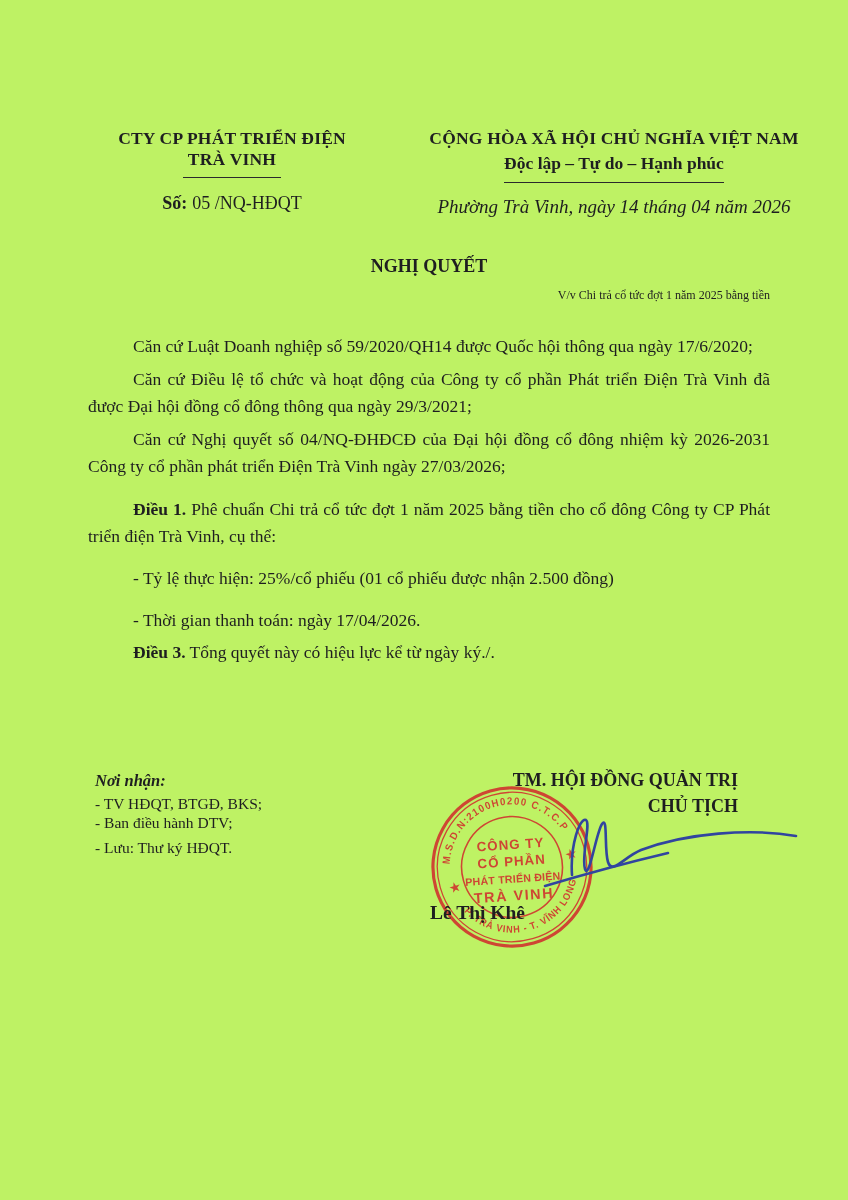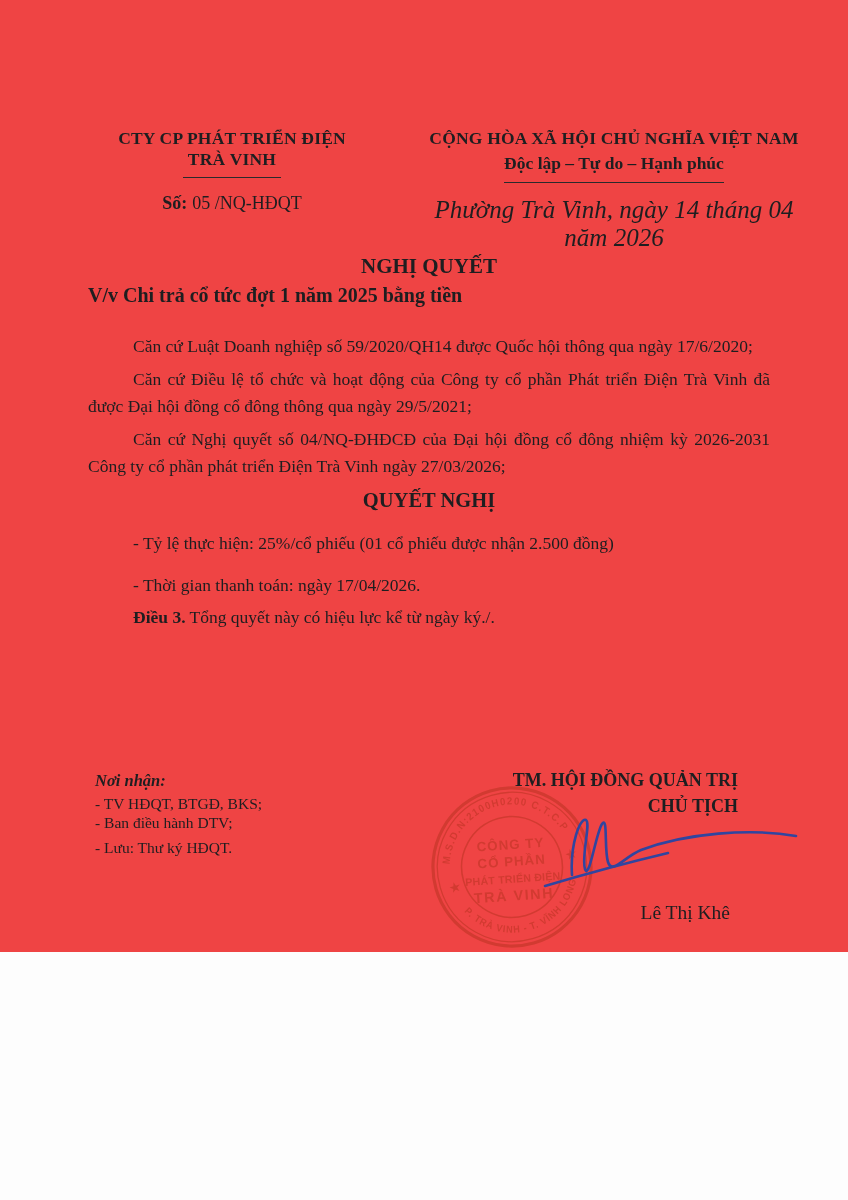--- a/index.html
+++ b/index.html
@@ -4,7 +4,7 @@
 <style>
   html,body{margin:0;padding:0;background:#fdfdfd;}
   .page{
-    position:relative;width:848px;height:952px;background:#ef4444;
+    position:relative;width:848px;height:1200px;background:#bef264;
     font-family:"Liberation Serif", serif;color:#1e1e20;overflow:hidden;
   }
   

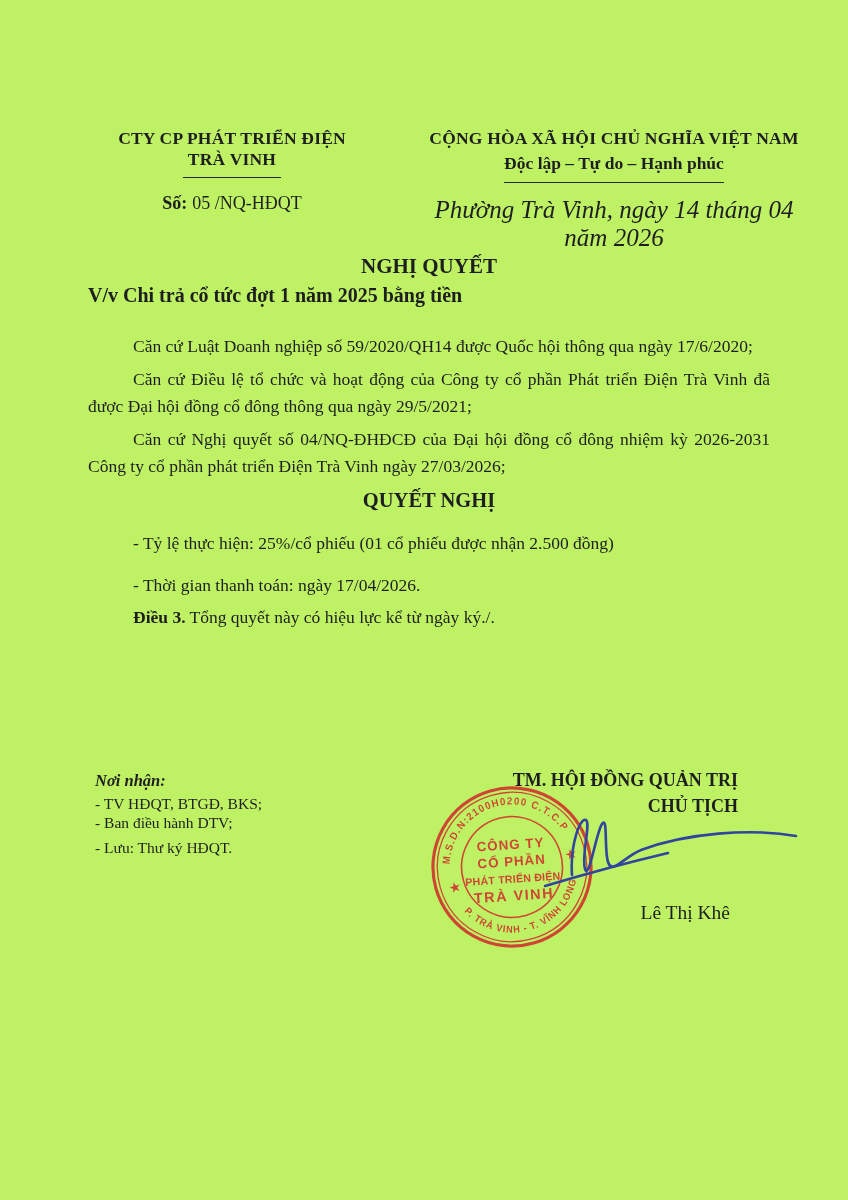--- a/index.html
+++ b/index.html
@@ -17,7 +17,7 @@
   .motto{margin-top:4px;}
   .motto-inner{display:inline-block;font-weight:bold;font-size:17.5px;line-height:21px;
     padding-bottom:8px;border-bottom:1.7px solid #2a2a2c;}
-  .dateline{margin-top:13px;font-style:italic;font-size:25px;}
+  .dateline{margin-top:13px;font-style:italic;font-size:19px;}
   
   .docbody{position:absolute;left:88px;top:252px;width:682px;font-size:17.5px;line-height:27px;}
   .doc-title{margin:0;text-align:center;font-size:21px;line-height:29px;font-weight:bold;}

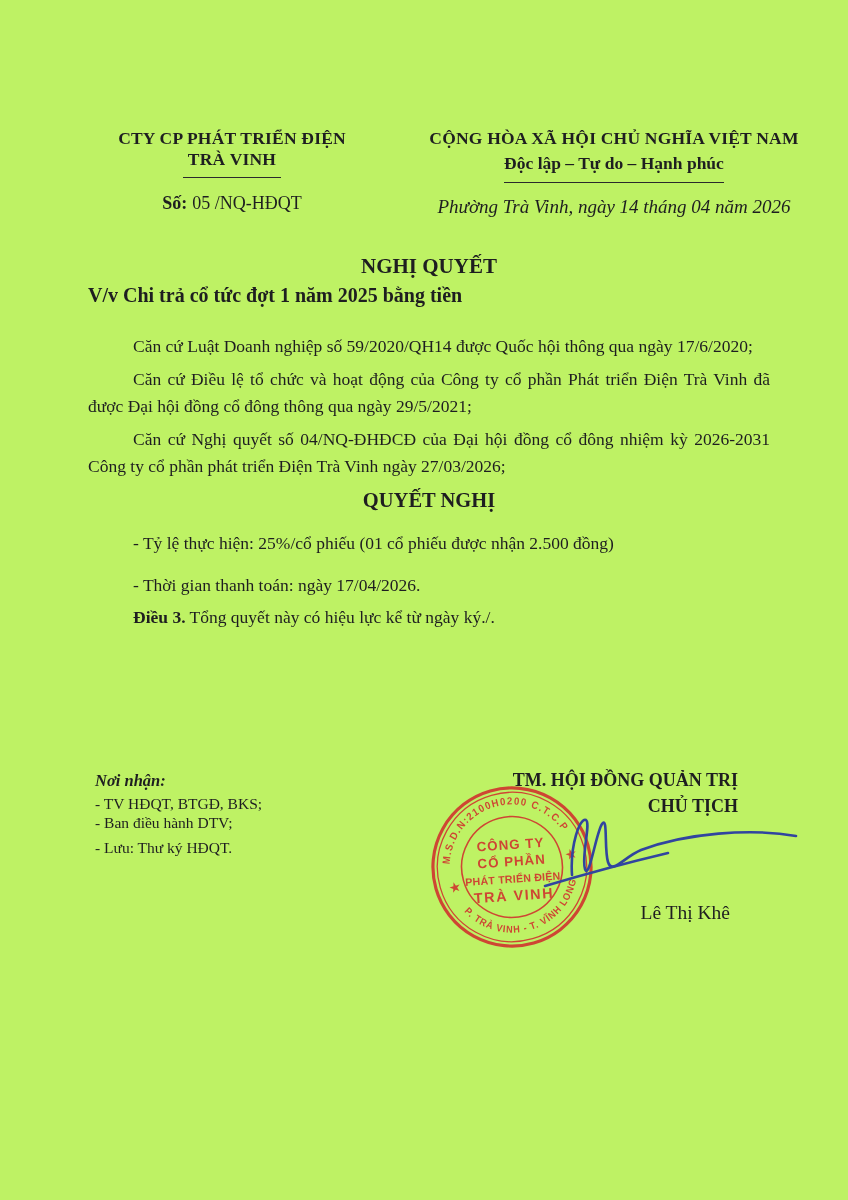--- a/index.html
+++ b/index.html
@@ -20,7 +20,7 @@
   .dateline{margin-top:13px;font-style:italic;font-size:19px;}
   
   .docbody{position:absolute;left:88px;top:252px;width:682px;font-size:17.5px;line-height:27px;}
-  .doc-title{margin:0;text-align:center;font-size:21px;line-height:29px;font-weight:bold;}
+  .doc-title{margin:0;text-align:center;font-size:18px;line-height:29px;font-weight:bold;}
   .doc-sub{margin:2px 0 0;text-align:left;font-size:20px;line-height:24px;font-weight:bold;}
   .docbody p{margin:0;}
   p.recital{margin-top:6px;text-align:justify;text-indent:45px;}

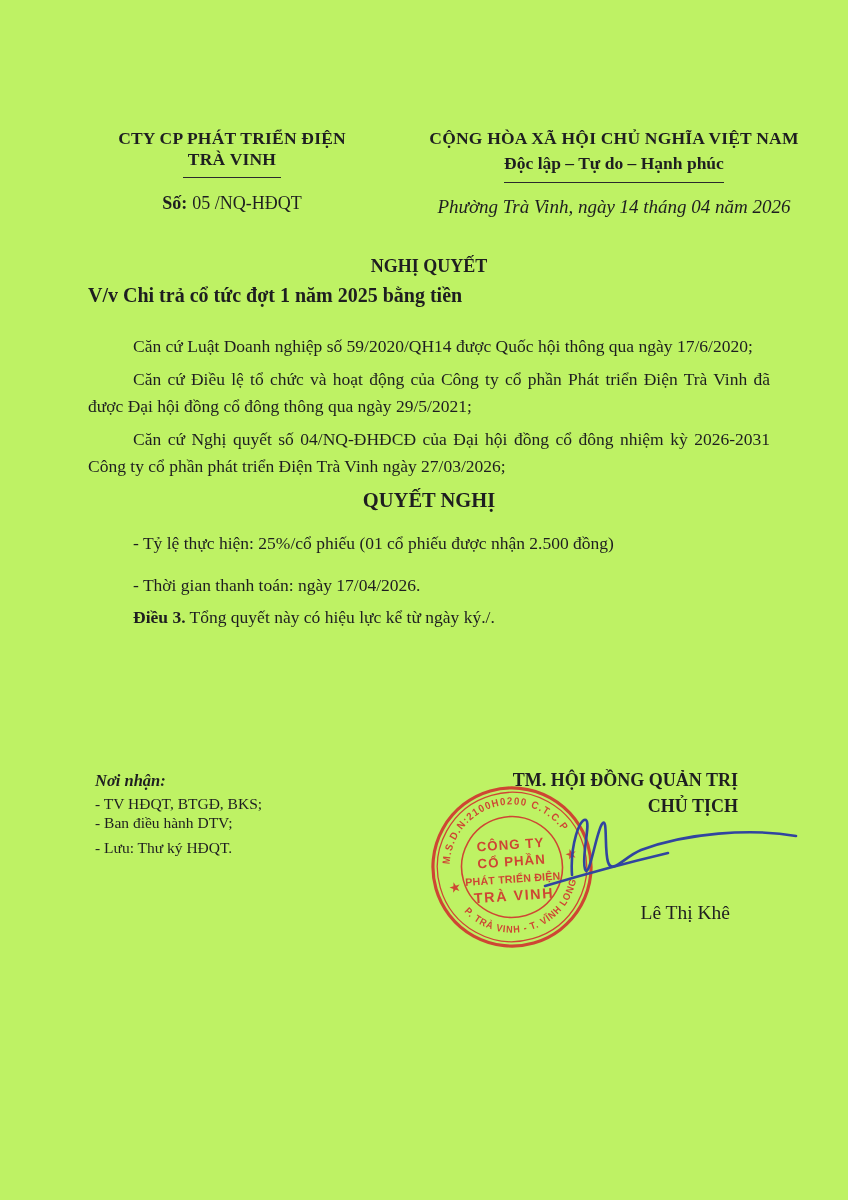--- a/index.html
+++ b/index.html
@@ -21,7 +21,7 @@
   
   .docbody{position:absolute;left:88px;top:252px;width:682px;font-size:17.5px;line-height:27px;}
   .doc-title{margin:0;text-align:center;font-size:18px;line-height:29px;font-weight:bold;}
-  .doc-sub{margin:2px 0 0;text-align:left;font-size:20px;line-height:24px;font-weight:bold;}
+  .doc-sub{margin:2px 0 0;text-align:right;font-size:12px;line-height:24px;font-weight:normal;}
   .docbody p{margin:0;}
   p.recital{margin-top:6px;text-align:justify;text-indent:45px;}
   p.recital.first{margin-top:26px;}

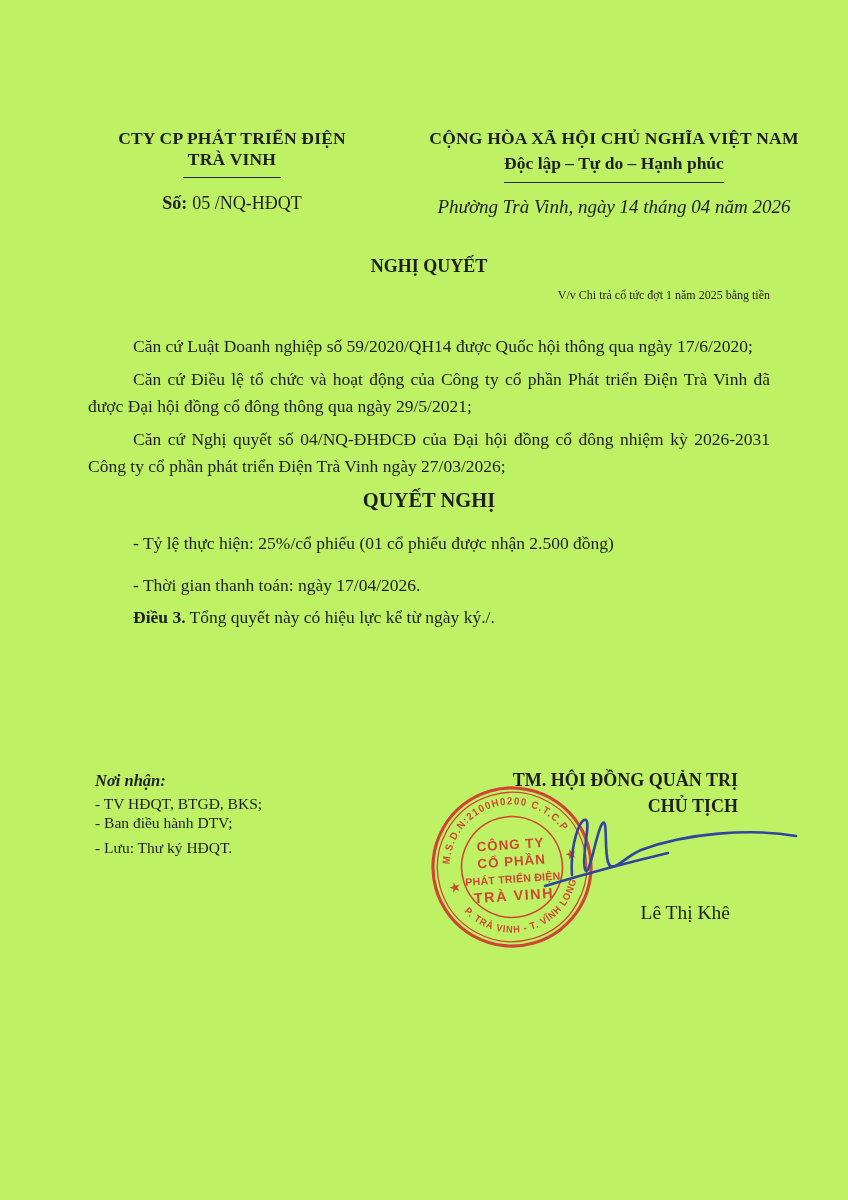--- a/index.html
+++ b/index.html
@@ -82,7 +82,7 @@
     <h2 class="doc-sub">V/v Chi trả cổ tức đợt 1 năm 2025 bằng tiền</h2>
 
     <p class="recital first">Căn cứ Luật Doanh nghiệp số 59/2020/QH14 được Quốc hội thông qua ngày 17/6/2020;</p>
-    <p class="recital">Căn cứ Điều lệ tổ chức và hoạt động của Công ty cổ phần Phát triển Điện Trà Vinh đã được Đại hội đồng cổ đông thông qua ngày 29/5/2021;</p>
+    <p class="recital">Căn cứ Điều lệ tổ chức và hoạt động của Công ty cổ phần Phát triển Điện Trà Vinh đã được Đại hội đồng cổ đông thông qua ngày 29/3/2021;</p>
     <p class="recital">Căn cứ Nghị quyết số 04/NQ-ĐHĐCĐ của Đại hội đồng cổ đông nhiệm kỳ 2026-2031 Công ty cổ phần phát triển Điện Trà Vinh ngày 27/03/2026;</p>
 
     <h3 class="resolve">QUYẾT NGHỊ</h3>

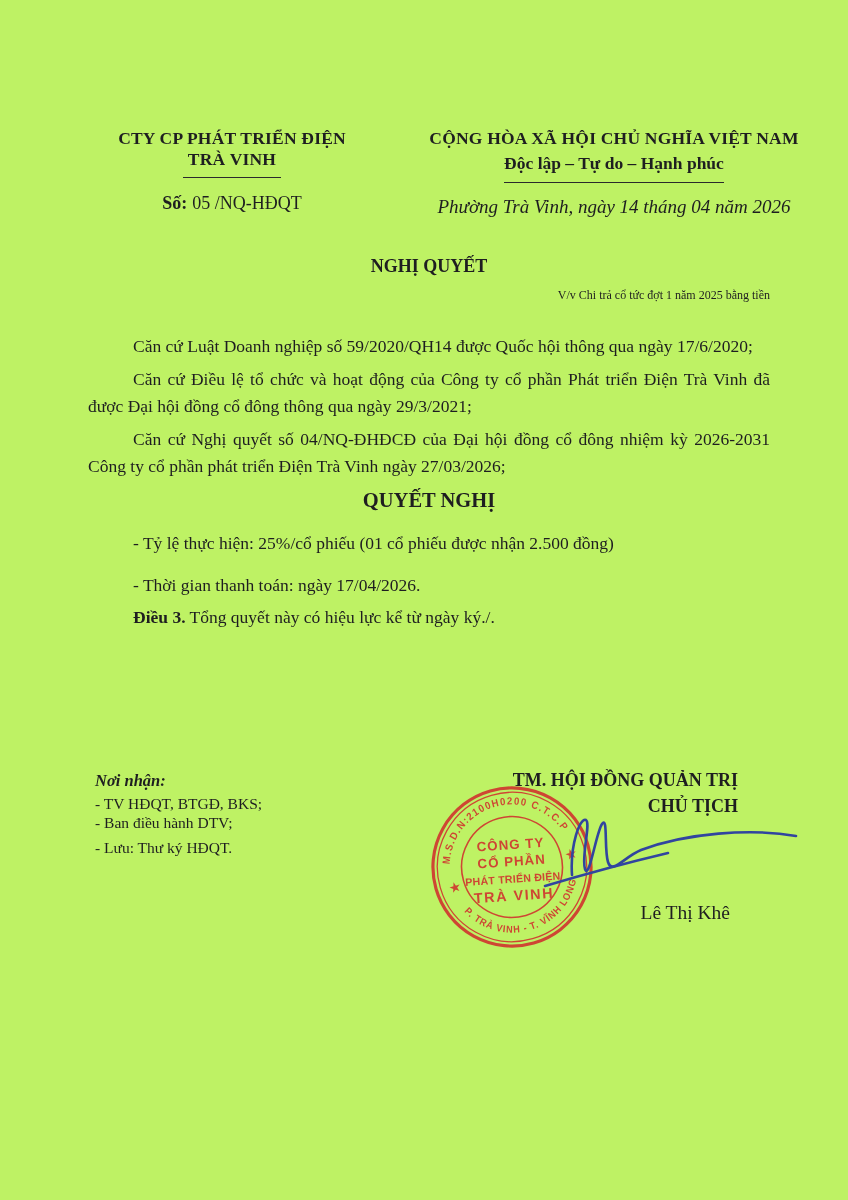--- a/index.html
+++ b/index.html
@@ -87,6 +87,9 @@
 
     <h3 class="resolve">QUYẾT NGHỊ</h3>
 
+    <p class="article a1">
+      <strong>Điều 1.</strong><span> Phê chuẩn Chi trả cổ tức đợt 1 năm 2025 bằng tiền cho cổ đông Công ty CP Phát triển điện Trà Vinh, cụ thể:</span>
+    </p>
     <p class="bullet">- Tỷ lệ thực hiện: 25%/cổ phiếu (01 cổ phiếu được nhận 2.500 đồng)</p>
     <p class="bullet">- Thời gian thanh toán: ngày 17/04/2026.</p>
 

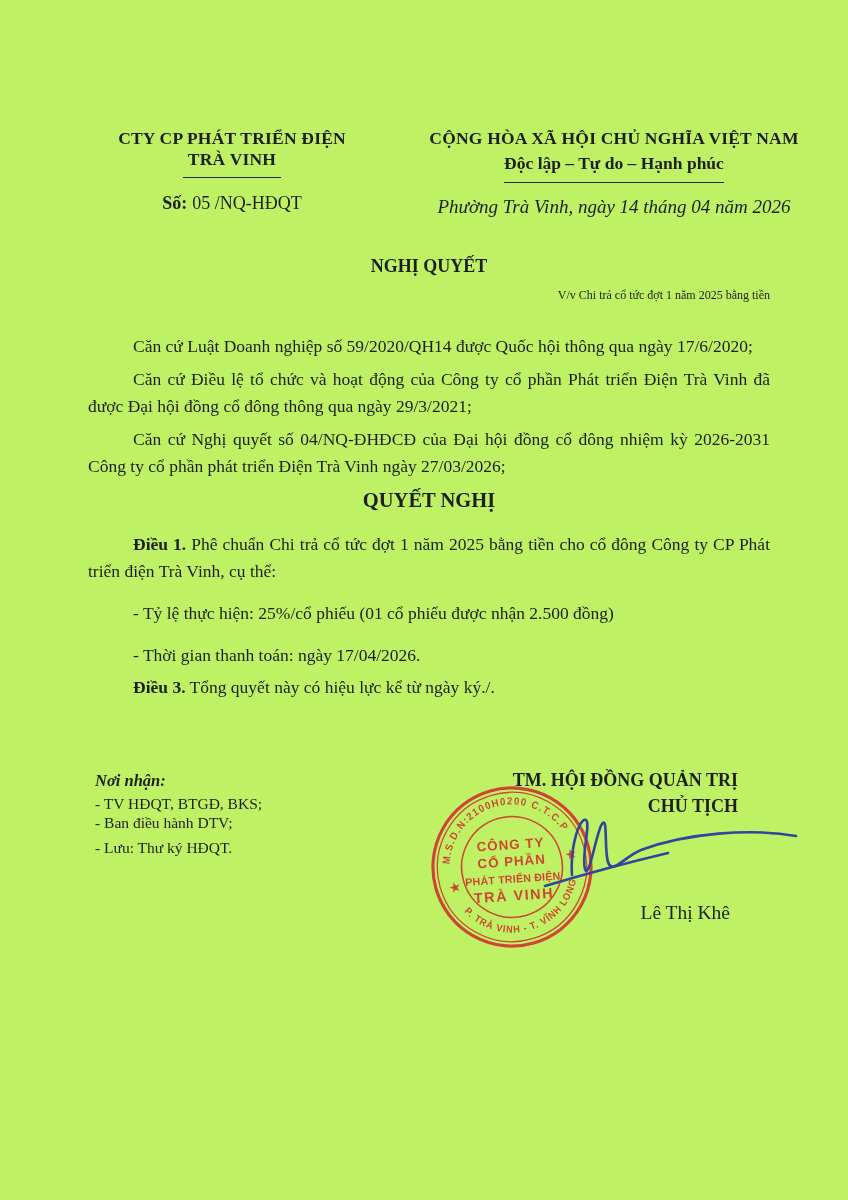--- a/index.html
+++ b/index.html
@@ -85,7 +85,6 @@
     <p class="recital">Căn cứ Điều lệ tổ chức và hoạt động của Công ty cổ phần Phát triển Điện Trà Vinh đã được Đại hội đồng cổ đông thông qua ngày 29/3/2021;</p>
     <p class="recital">Căn cứ Nghị quyết số 04/NQ-ĐHĐCĐ của Đại hội đồng cổ đông nhiệm kỳ 2026-2031 Công ty cổ phần phát triển Điện Trà Vinh ngày 27/03/2026;</p>
 
-    <h3 class="resolve">QUYẾT NGHỊ</h3>
 
     <p class="article a1">
       <strong>Điều 1.</strong><span> Phê chuẩn Chi trả cổ tức đợt 1 năm 2025 bằng tiền cho cổ đông Công ty CP Phát triển điện Trà Vinh, cụ thể:</span>

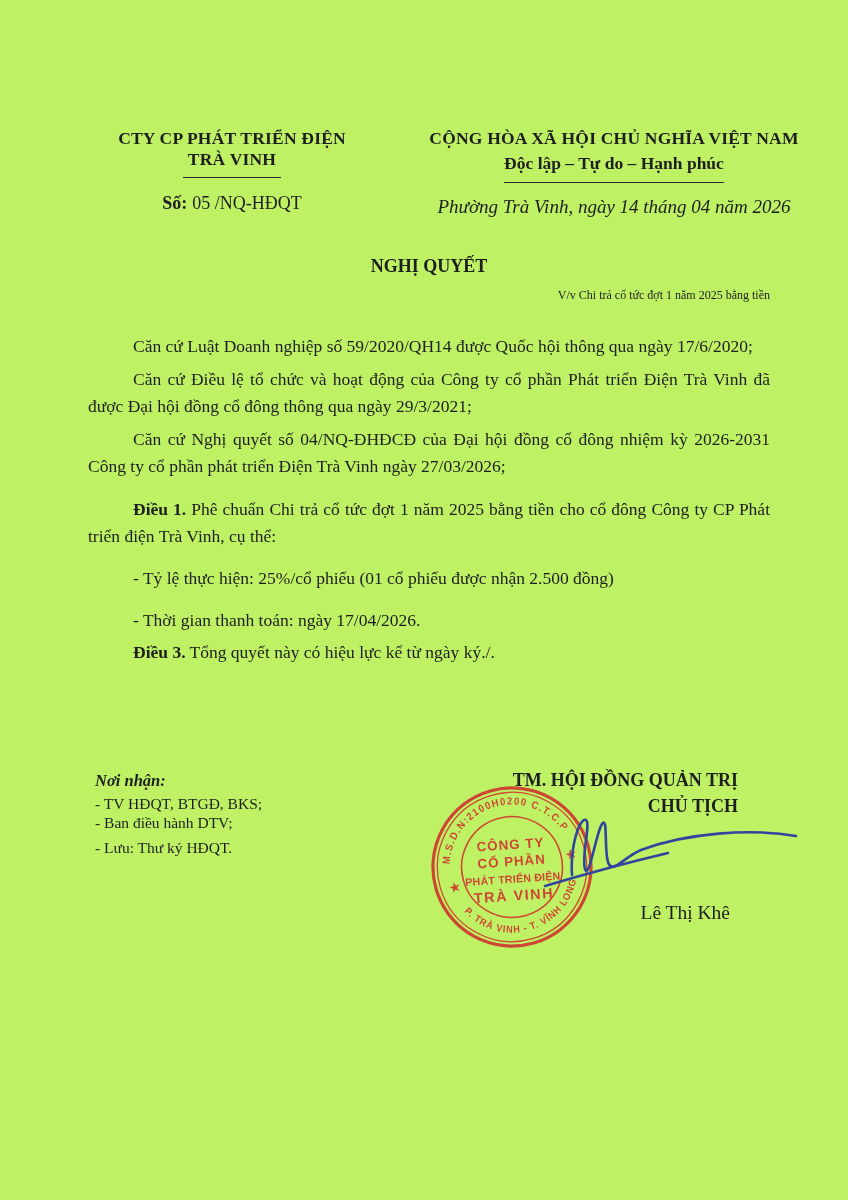--- a/index.html
+++ b/index.html
@@ -39,8 +39,8 @@
   .sigblock{position:absolute;left:420px;top:768px;width:318px;text-align:right;
     font-weight:bold;font-size:18px;line-height:25px;}
   .sb2{margin-top:1px;}
-  .signer{position:absolute;left:430px;top:902px;width:300px;text-align:right;
-    font-weight:normal;font-size:19.5px;}
+  .signer{position:absolute;left:430px;top:902px;width:300px;text-align:left;
+    font-weight:bold;font-size:19.5px;}
   
   .stamp{position:absolute;left:428px;top:783px;opacity:.93;}
   .stamp circle{fill:none;stroke:#d03a30;}

